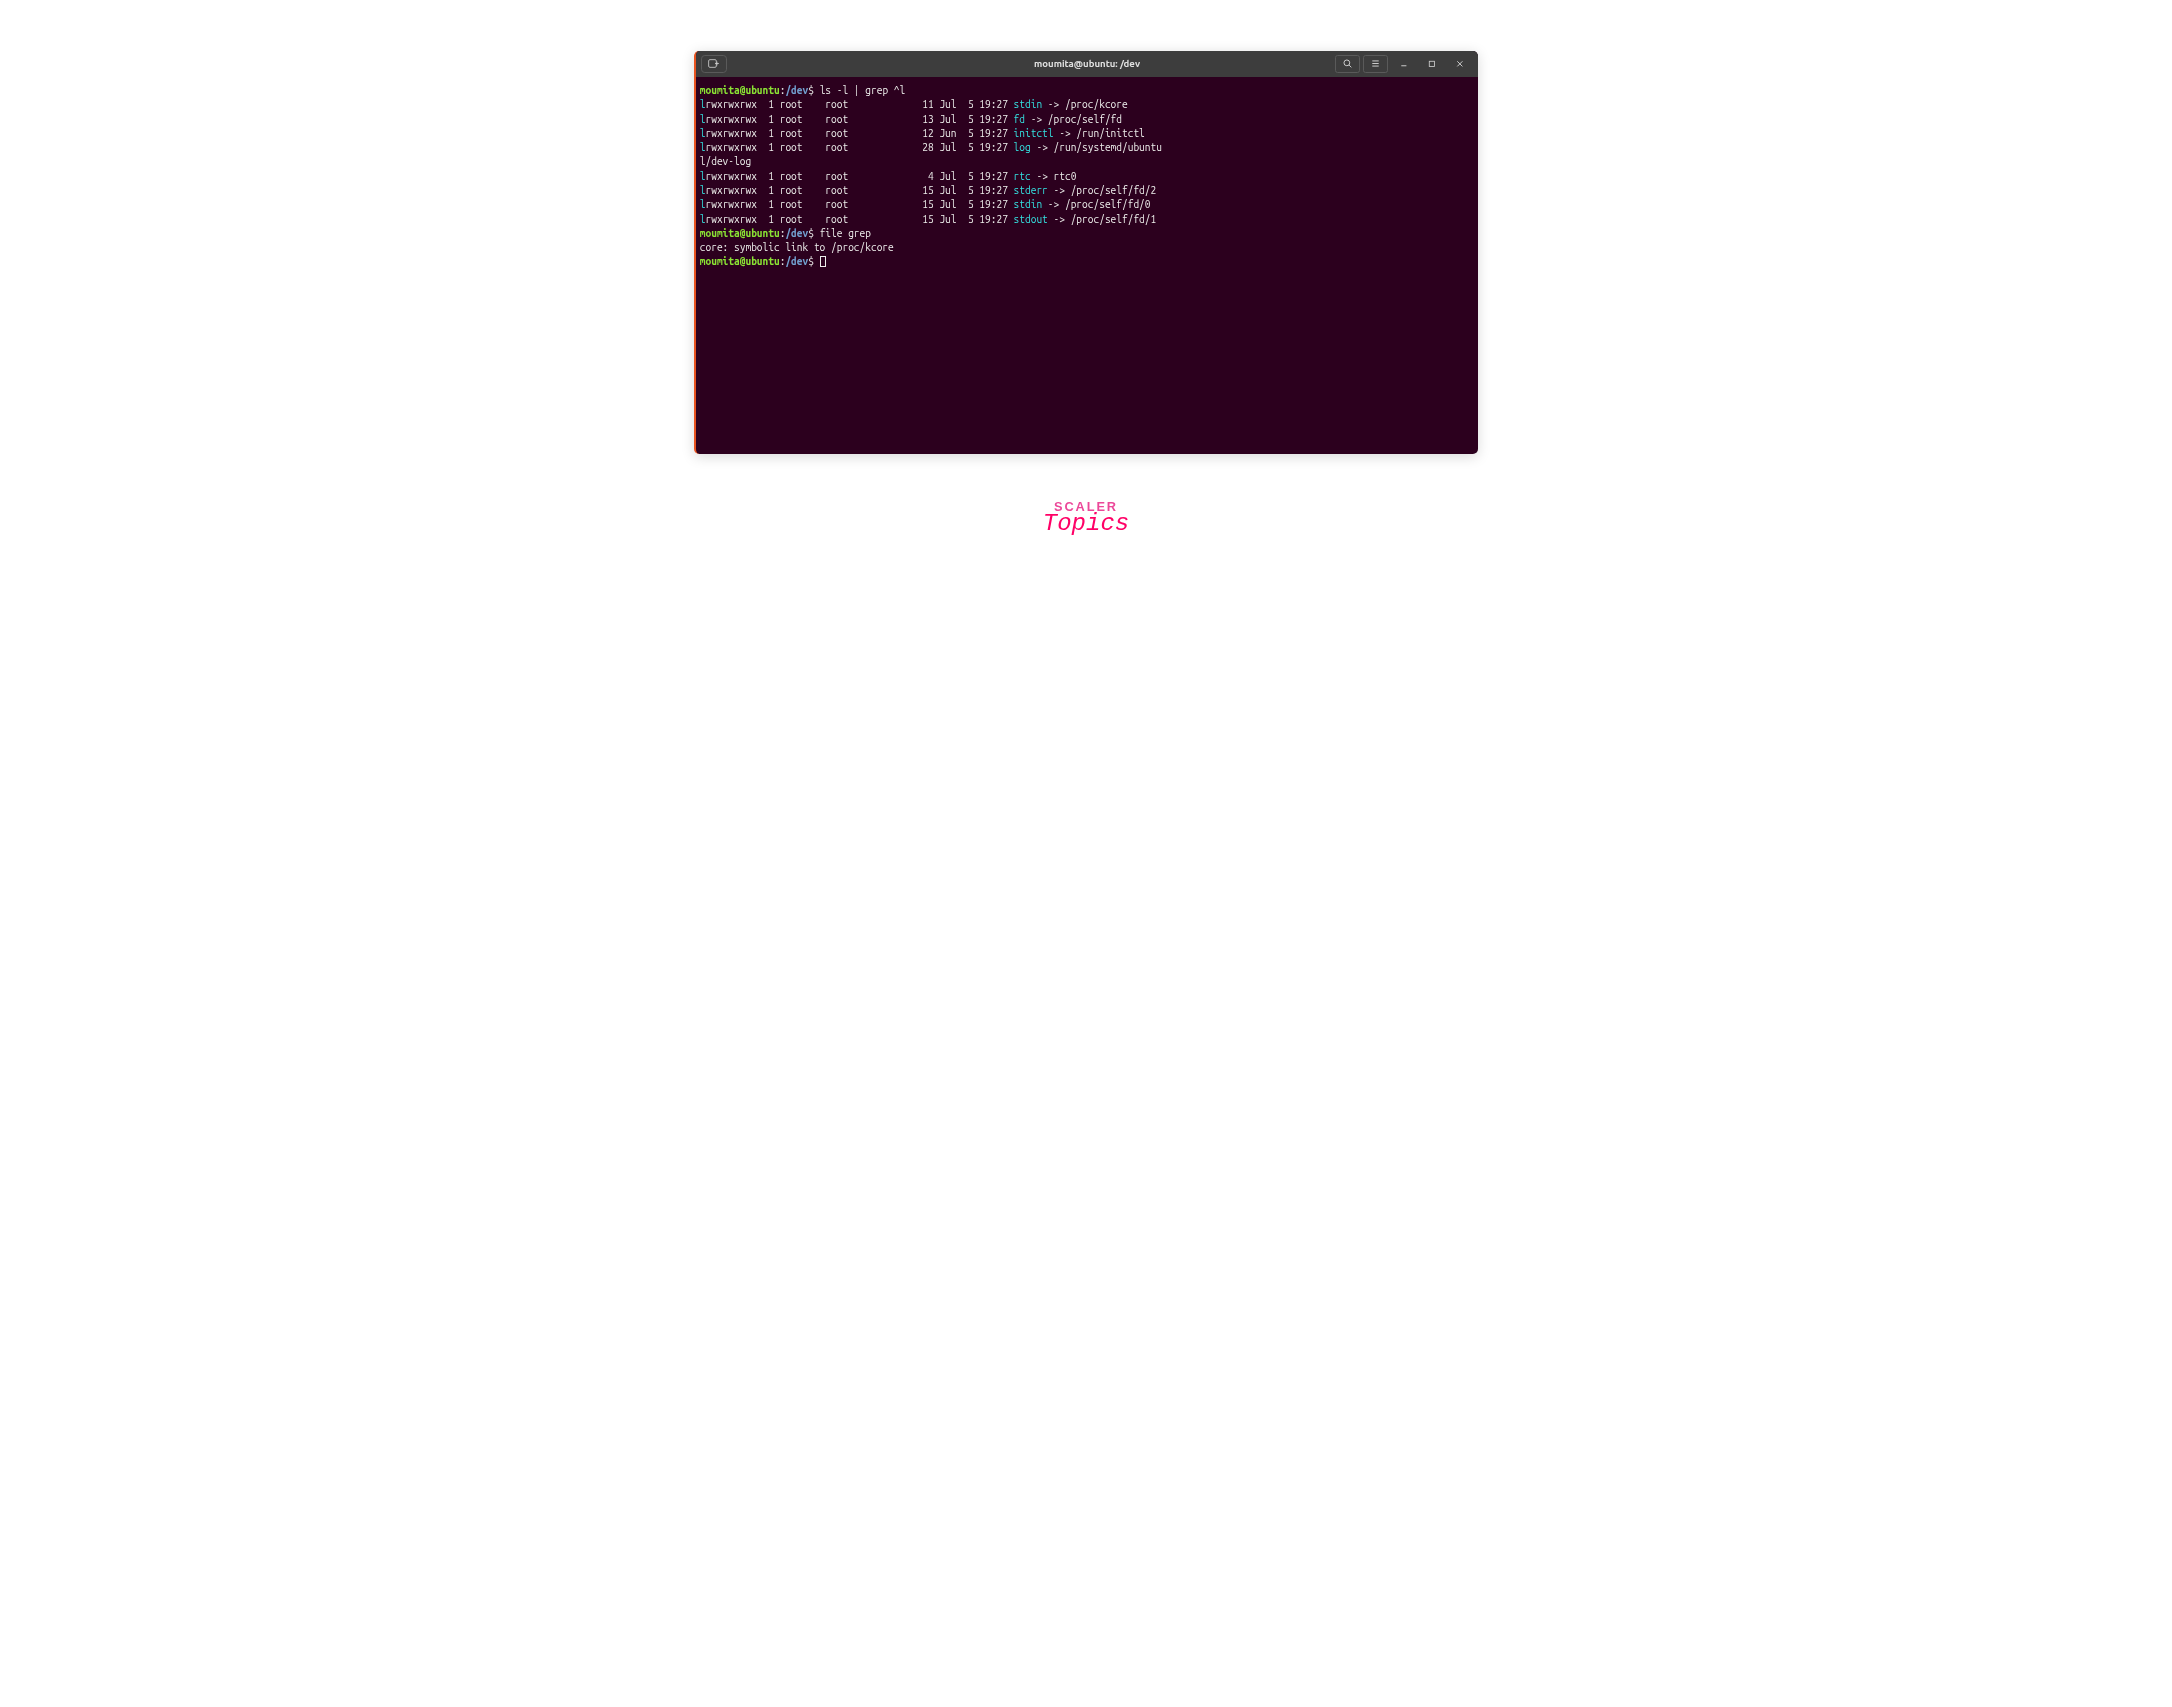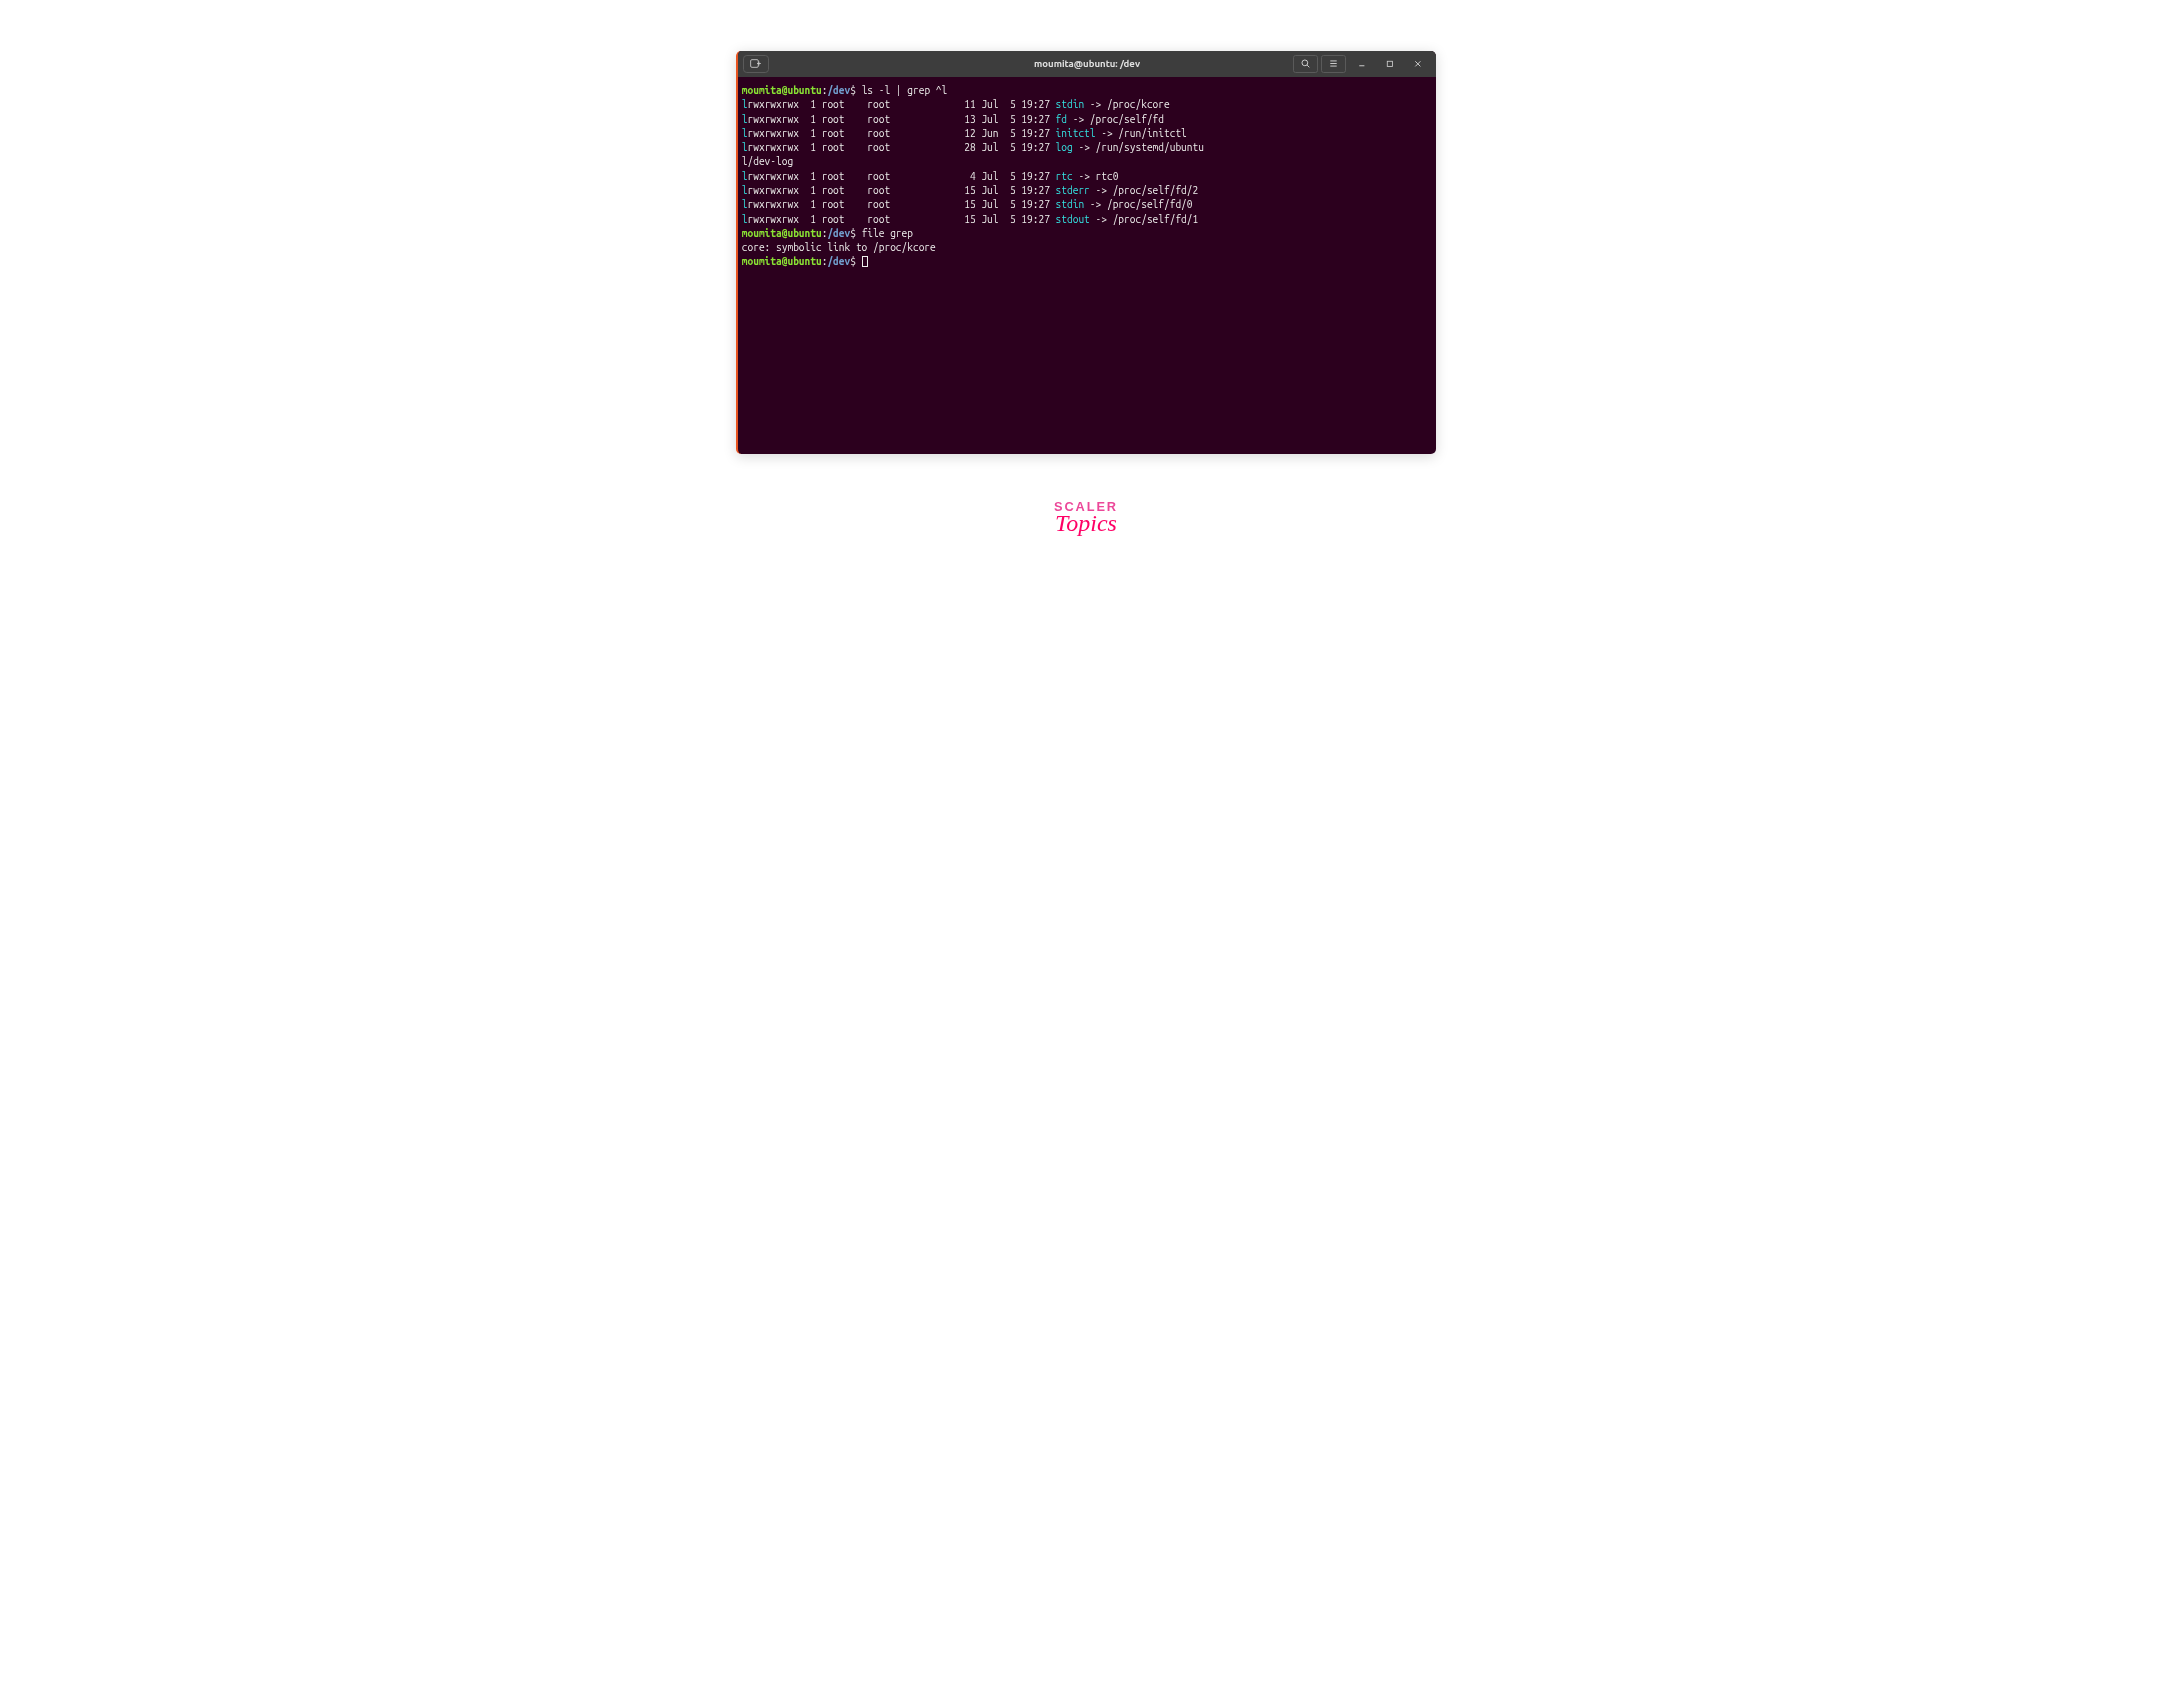--- a/index.html
+++ b/index.html
@@ -12,7 +12,7 @@
     padding: 51px 64px 25.6px;
   }
   .terminal-window {
-    width: 700px;
+    width: 784px;
     background: #2c001e;
     border-radius: 5.1px;
     overflow: hidden;

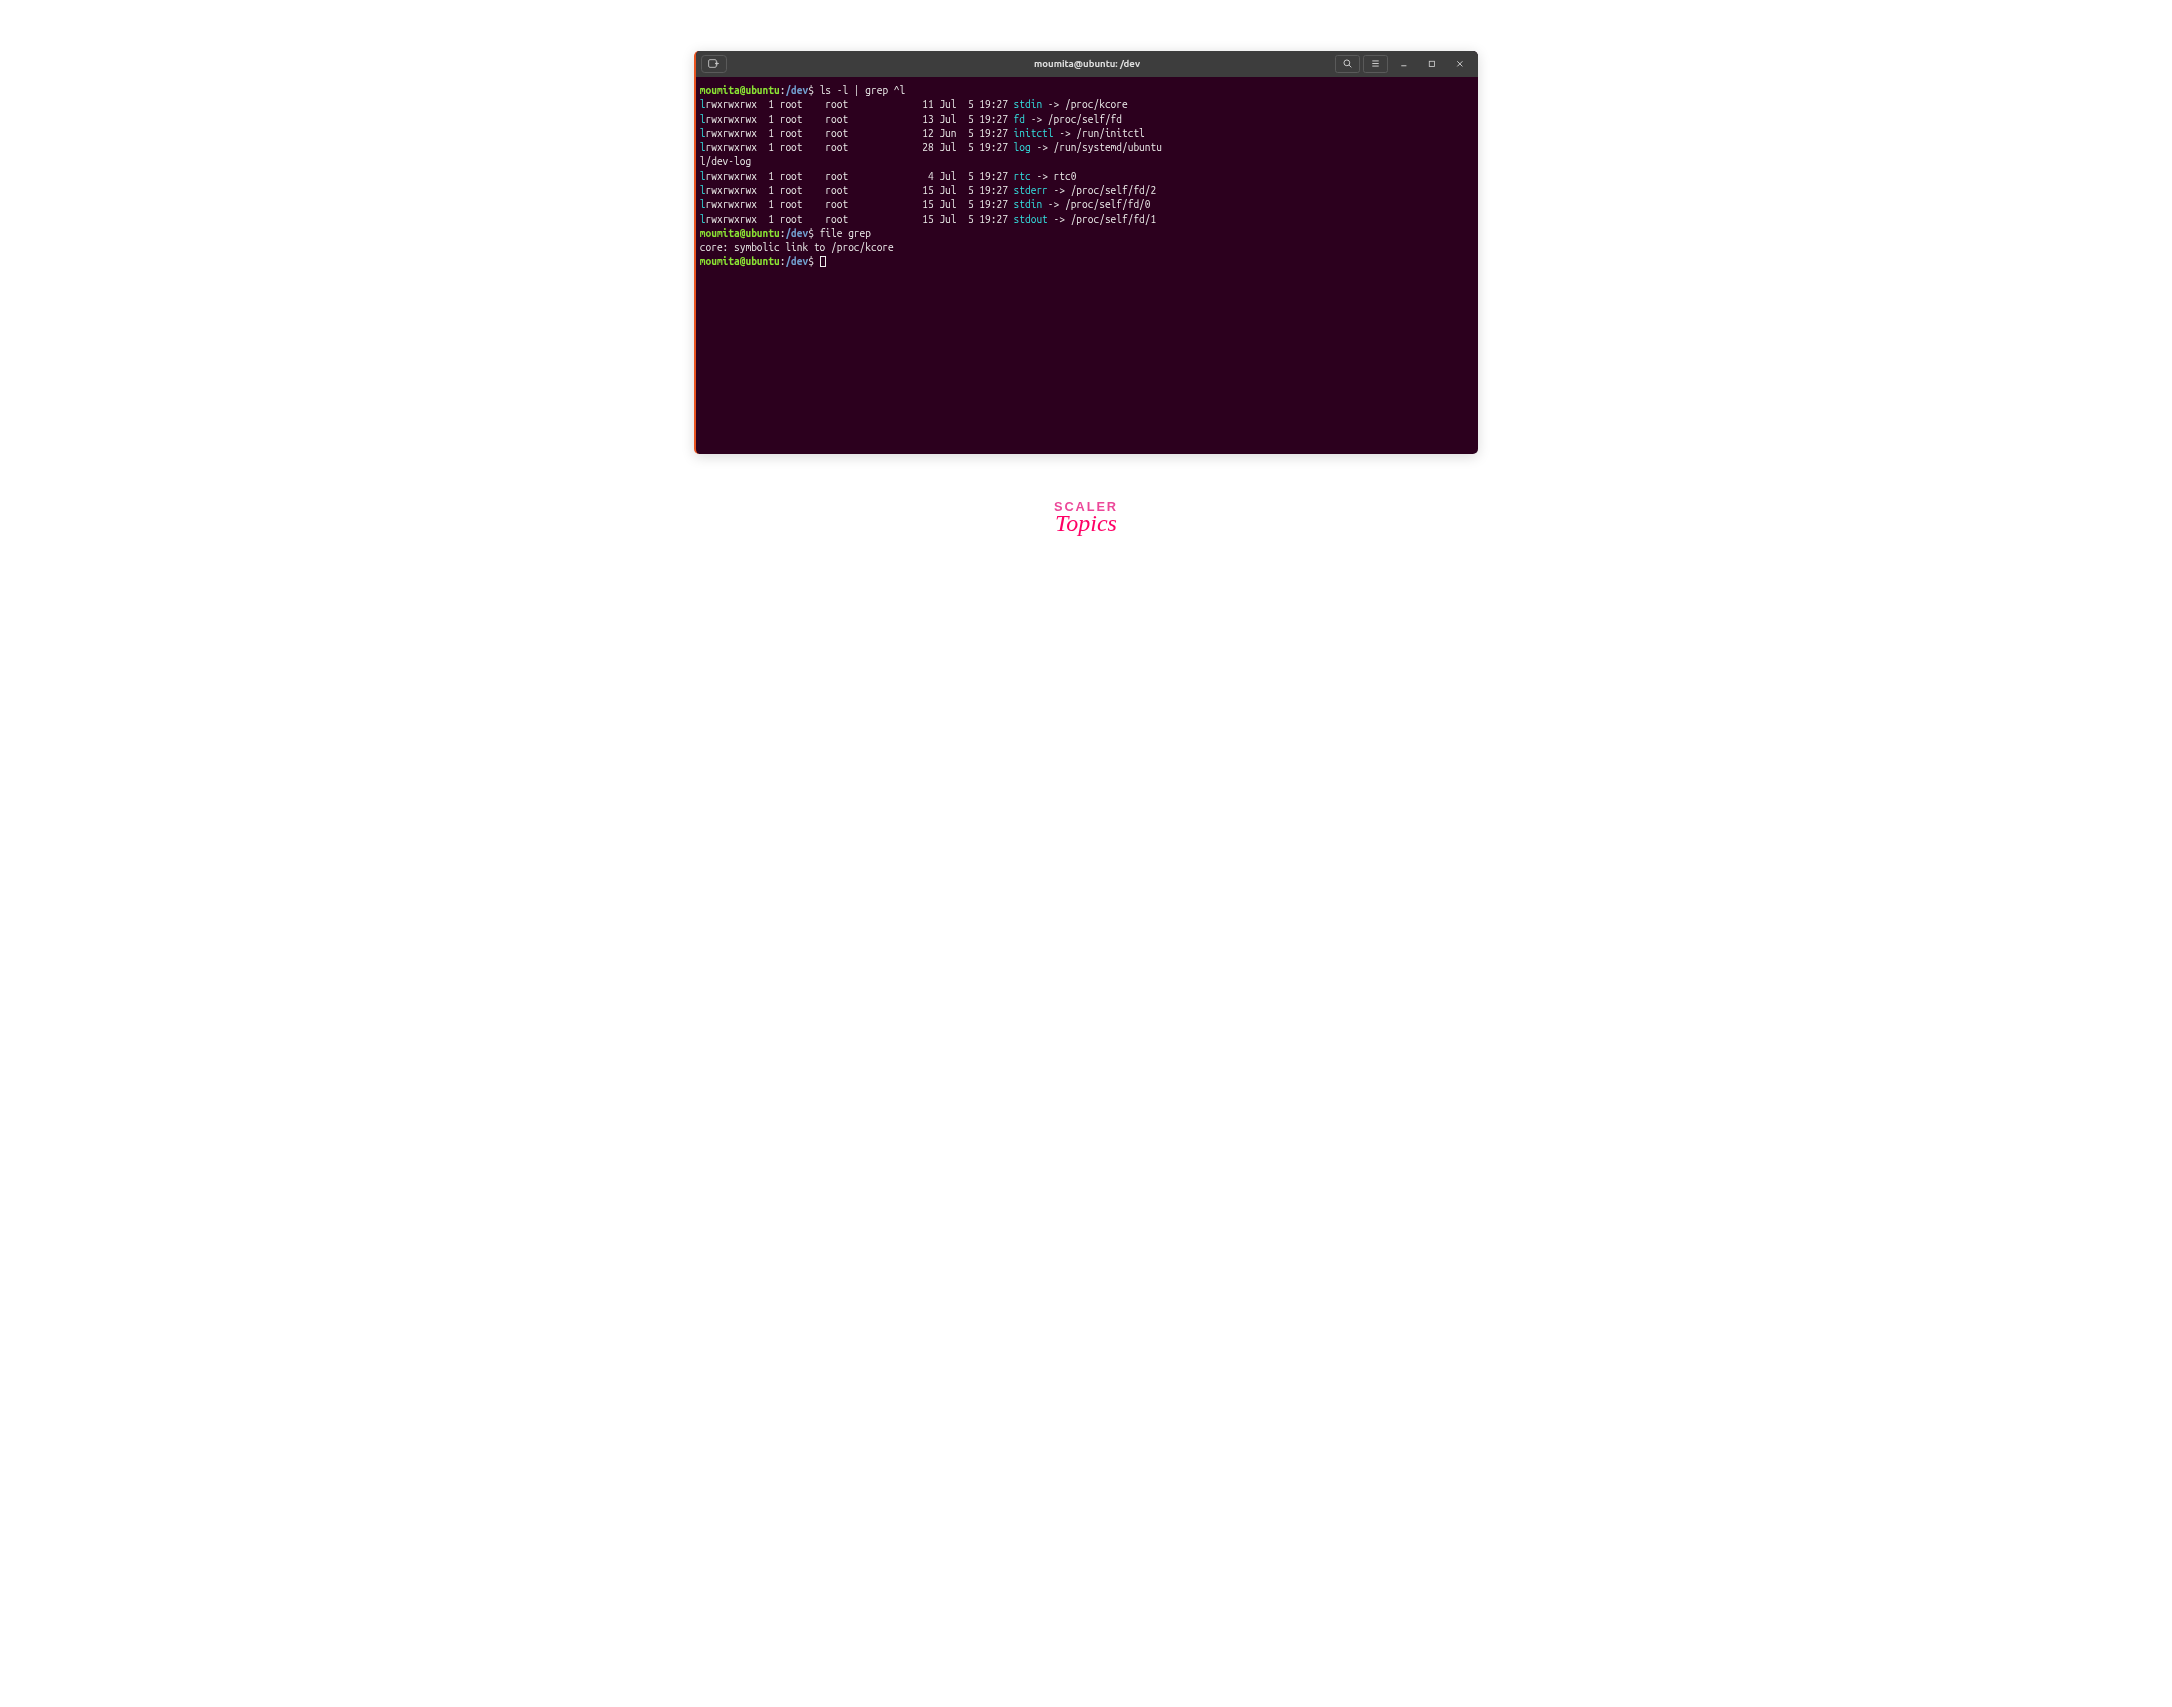--- a/index.html
+++ b/index.html
@@ -103,7 +103,7 @@
     color: #ec4899;
   }
   .logo-bottom {
-    font-family: Liberation Serif, serif;
+    font-family: Liberation Mono, monospace;
     font-size: 24px;
     color: #ff0066;
     margin-top: -3.8px;

